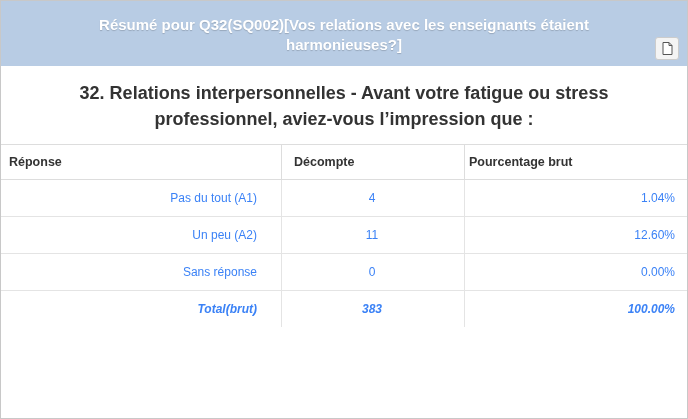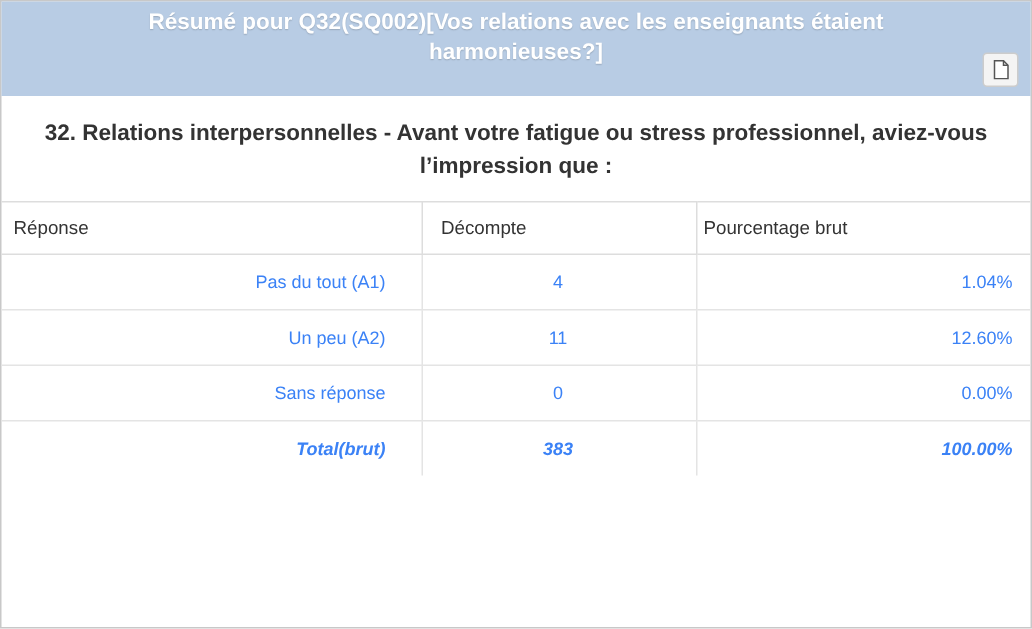--- a/index.html
+++ b/index.html
@@ -29,7 +29,7 @@
     text-align: center;
     font-weight: bold;
     font-size: 15px;
-    padding: 4px 40px 10px 40px;
+    padding: 14px 40px 10px 40px;
     line-height: 1.35;
     position: relative;
     box-sizing: border-box;

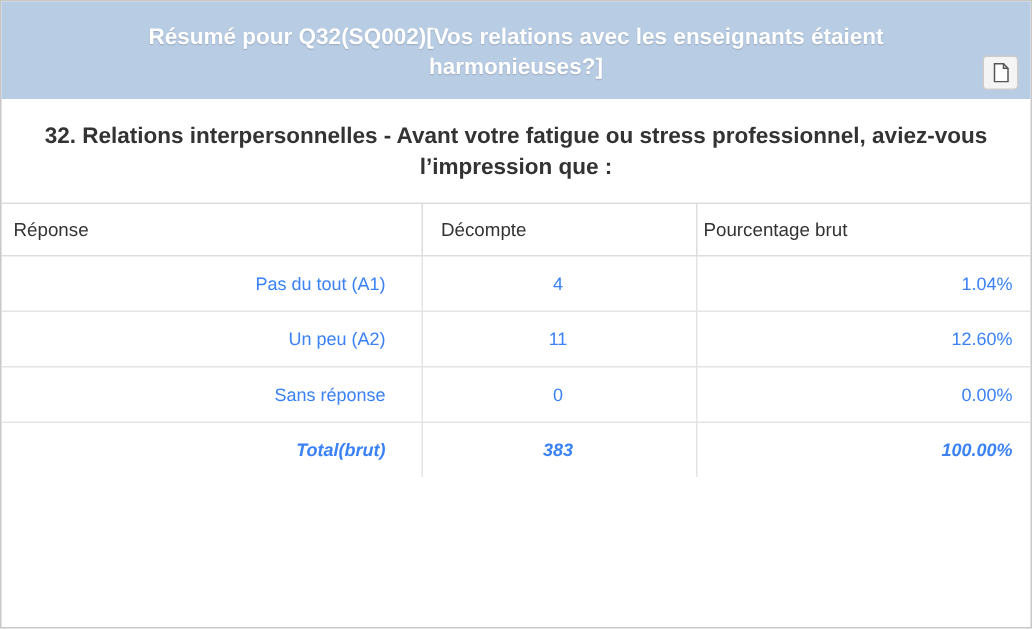--- a/index.html
+++ b/index.html
@@ -57,7 +57,7 @@
   .question {
     text-align: center;
     font-weight: bold;
-    font-size: 15px;
+    font-size: 18px;
     color: #333333;
     padding: 14px 18px 12px 18px;
     line-height: 1.45;

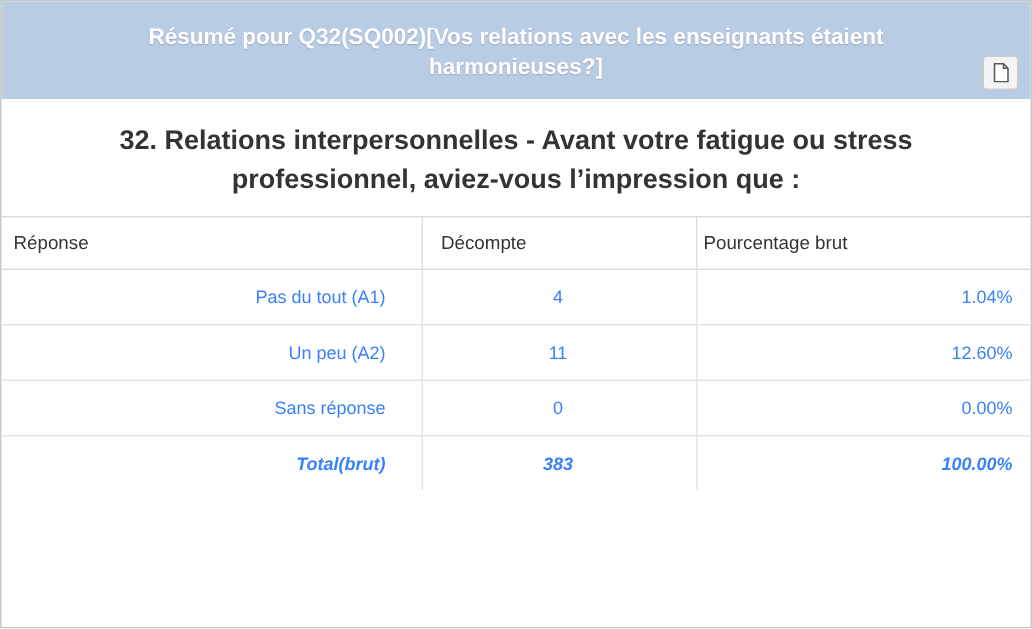--- a/index.html
+++ b/index.html
@@ -69,7 +69,7 @@
   }
   table.summary th {
     text-align: left;
-    font-weight: normal;
+    font-weight: bold;
     color: #333333;
     padding: 10px 10px 10px 8px;
     border-top: 1px solid #dddddd;

